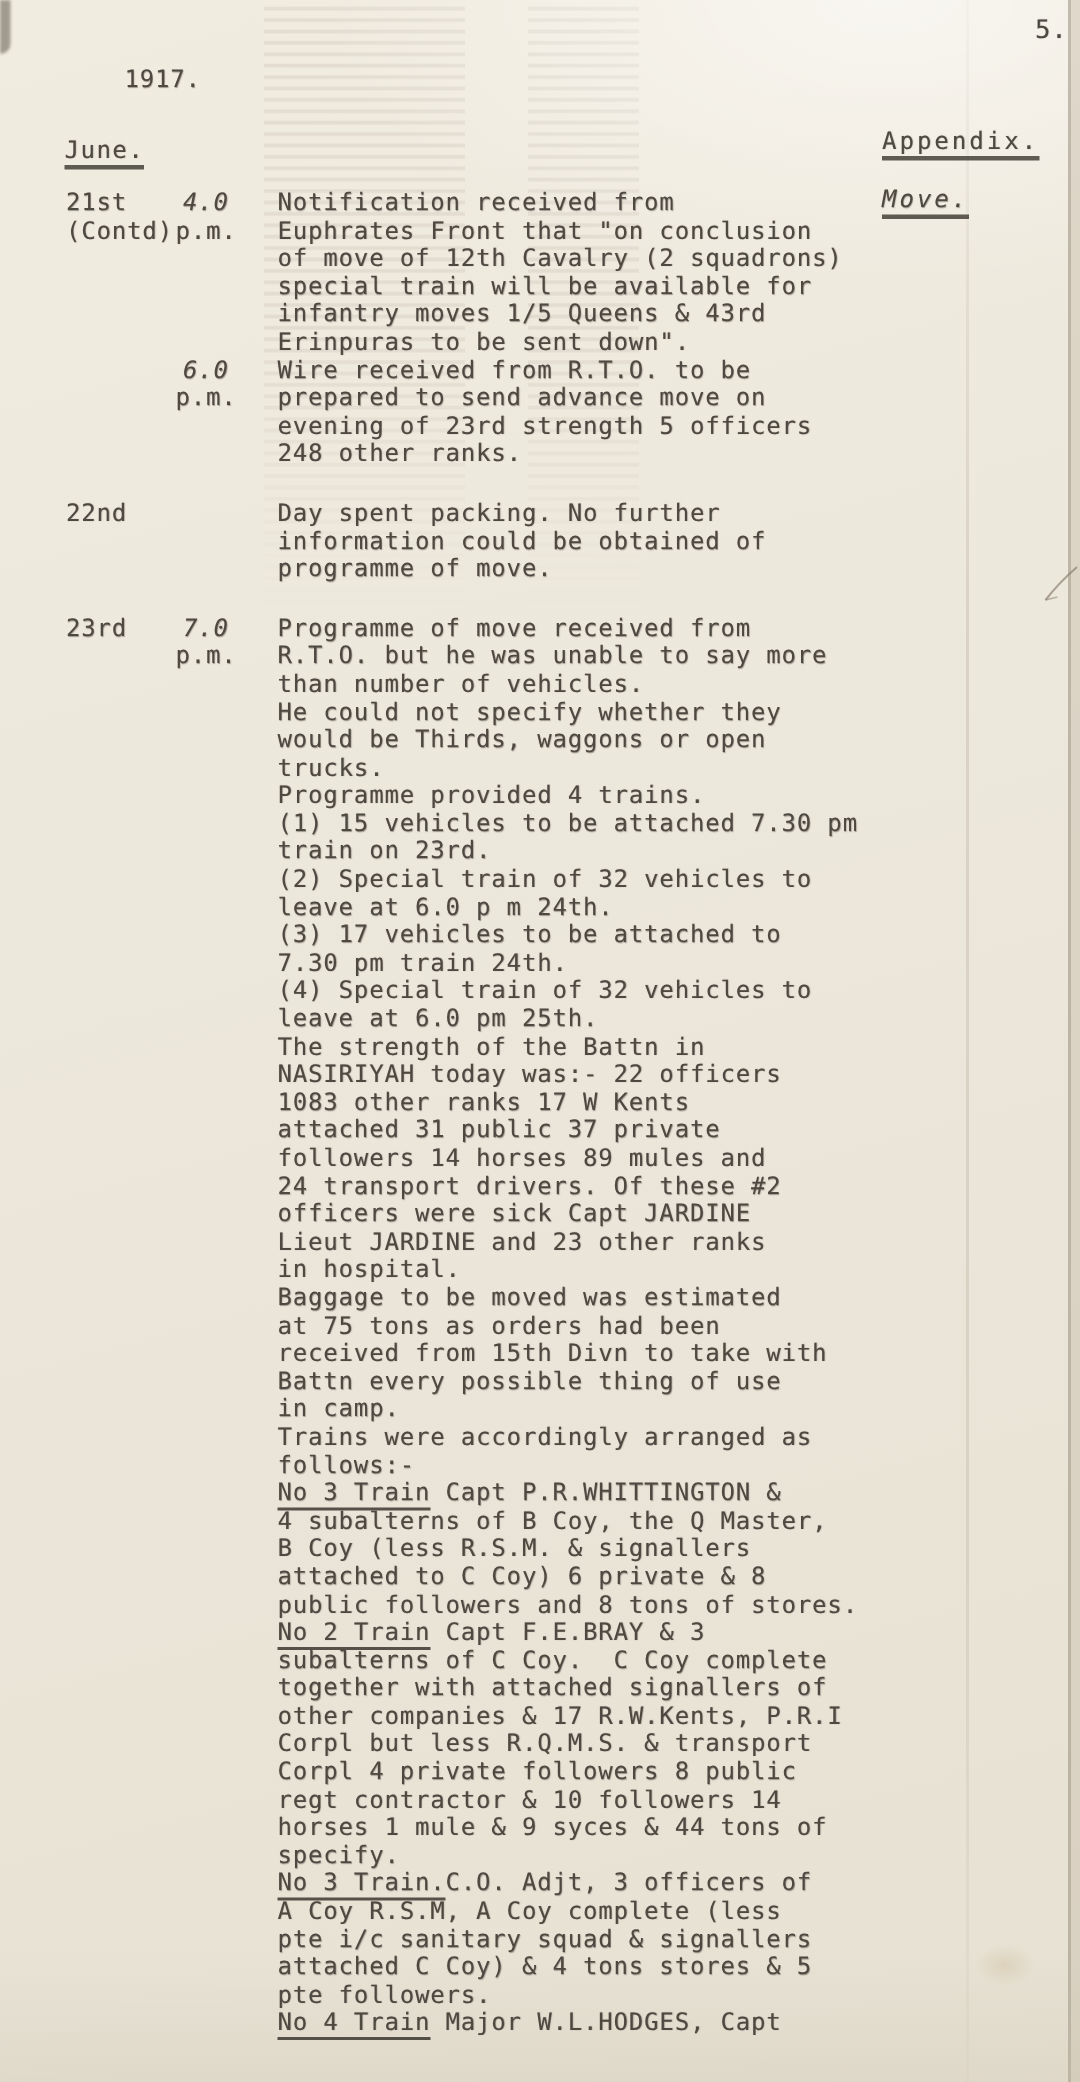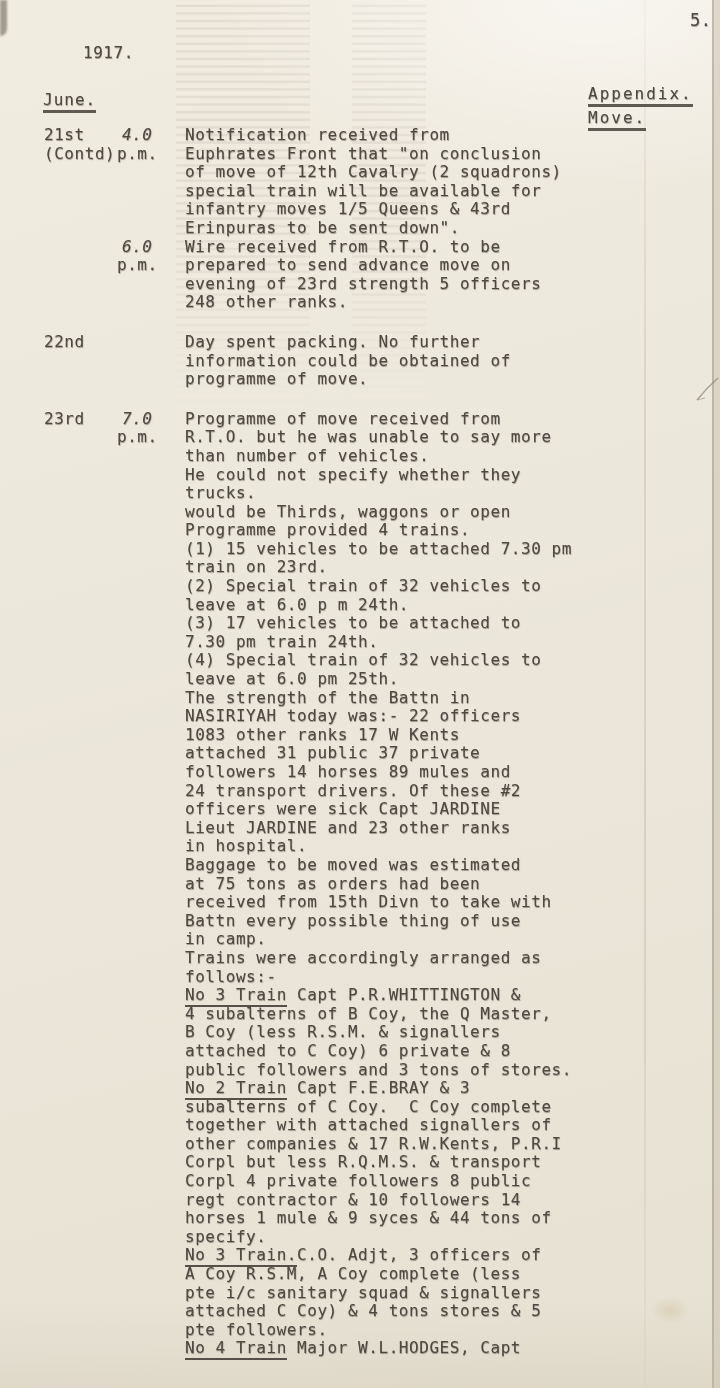--- a/index.html
+++ b/index.html
@@ -27,7 +27,7 @@
   .year-heading{top:43px;left:45px;margin-left:38px;}
   .month-heading{top:90px;left:43px;letter-spacing:1px;}
   .appendix-heading{top:84px;left:588px;letter-spacing:2px;}
-  .margin-note{top:108px;left:588px;letter-spacing:2px;}
+  .margin-note{top:123px;left:588px;letter-spacing:2px;font-style:italic;}
 
   
   .entries{position:absolute;top:126px;left:0;width:668px;}

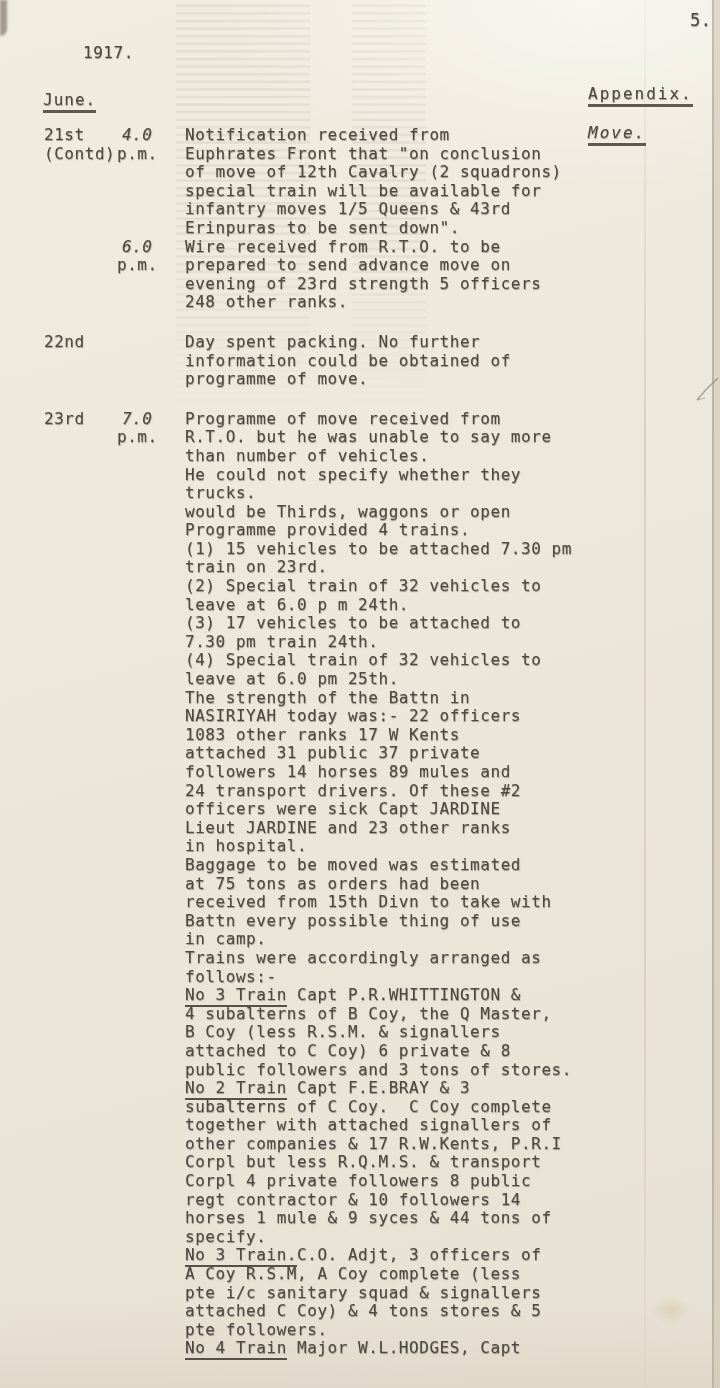--- a/index.html
+++ b/index.html
@@ -148,8 +148,8 @@
           <div class="tl ink">R.T.O. but he was unable to say more</div>
           <div class="tl ink">than number of vehicles.</div>
           <div class="tl ink">He could not specify whether they</div>
+          <div class="tl ink">would be Thirds, waggons or open</div>
           <div class="tl ink">trucks.</div>
-          <div class="tl ink">would be Thirds, waggons or open</div>
           <div class="tl ink">Programme provided 4 trains.</div>
           <div class="tl ink">(1) 15 vehicles to be attached 7.30 pm</div>
           <div class="tl ink">train on 23rd.</div>

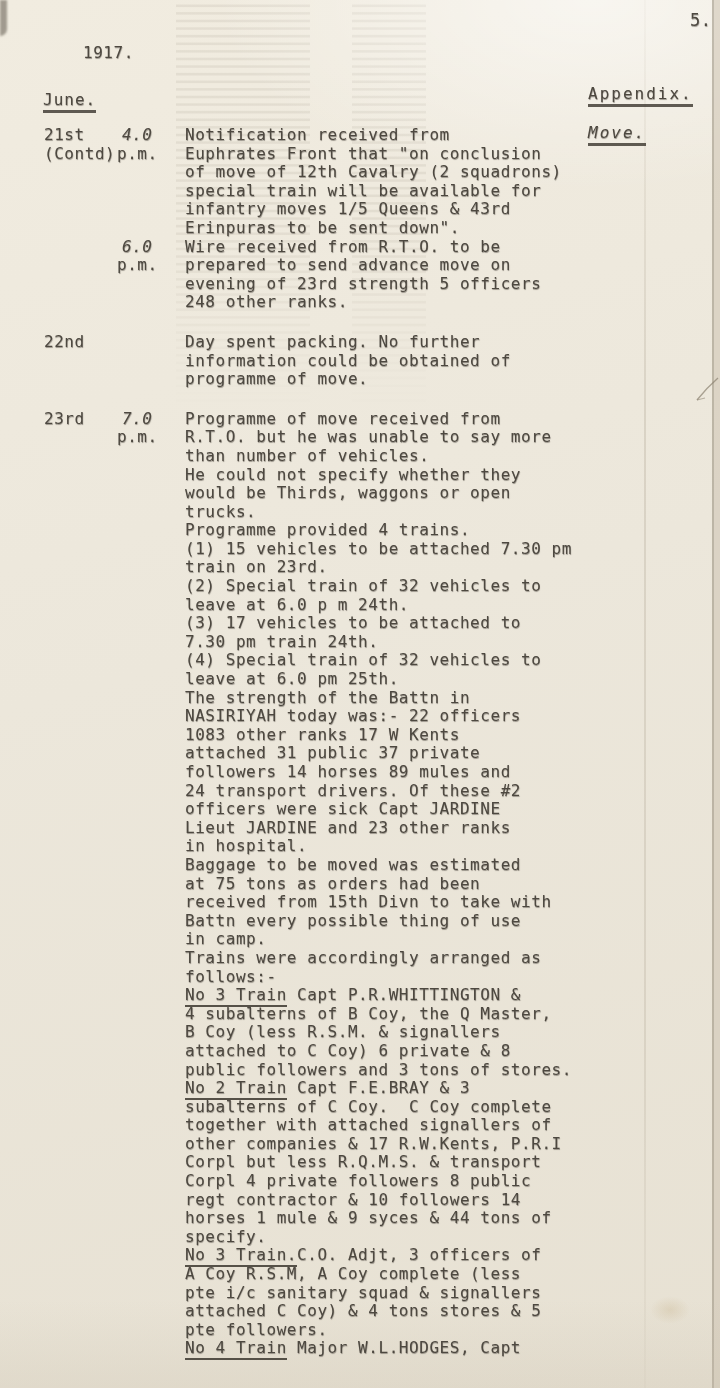--- a/index.html
+++ b/index.html
@@ -179,7 +179,7 @@
           <div class="tl ink">4 subalterns of B Coy, the Q Master,</div>
           <div class="tl ink">B Coy (less R.S.M. &amp; signallers</div>
           <div class="tl ink">attached to C Coy) 6 private &amp; 8</div>
-          <div class="tl ink">public followers and 3 tons of stores.</div>
+          <div class="tl ink">public followers and 8 tons of stores.</div>
           <div class="tl ink"><span class="u">No 2 Train</span><span> Capt F.E.BRAY &amp; 3</span></div>
           <div class="tl ink">subalterns of C Coy.  C Coy complete</div>
           <div class="tl ink">together with attached signallers of</div>

